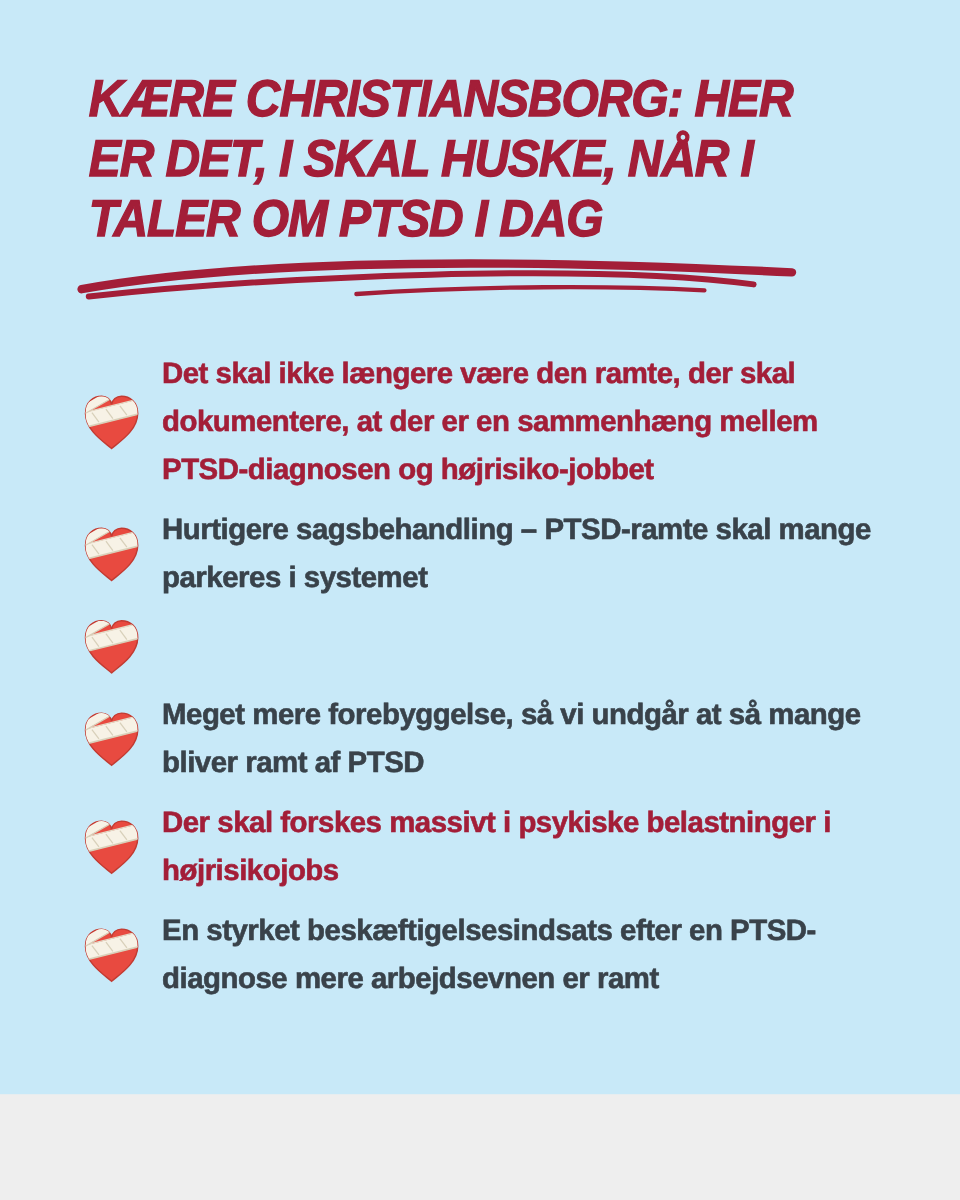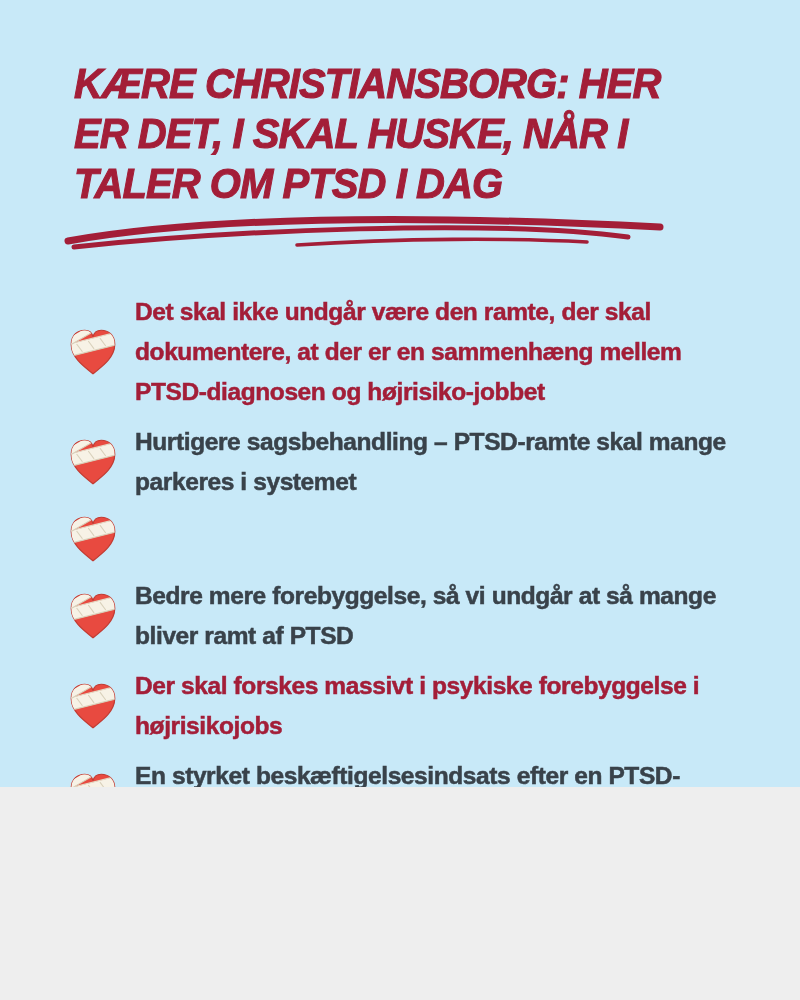--- a/index.html
+++ b/index.html
@@ -11,7 +11,7 @@
   html,body{background:#eee;}
   .poster{
     position:relative;
-    width:800px;height:787px;
+    width:800px;height:912px;
     background:var(--bg);
     overflow:hidden;
     font-family:"Liberation Sans","DejaVu Sans",sans-serif;

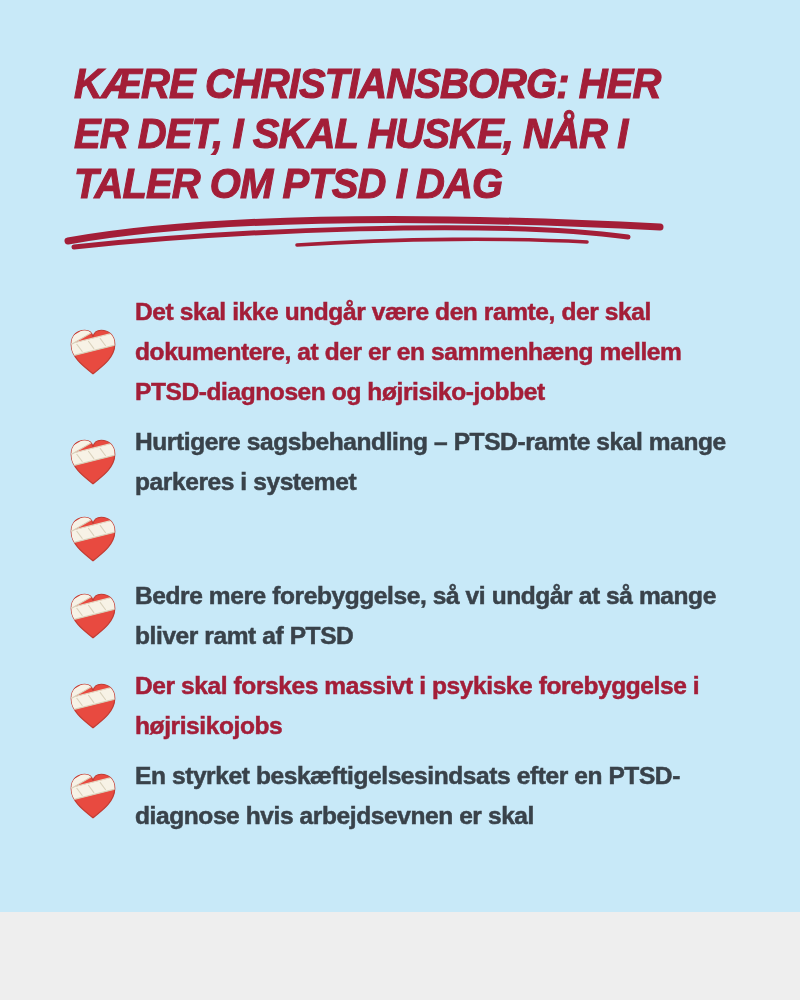--- a/index.html
+++ b/index.html
@@ -109,7 +109,7 @@
       <svg class="heart" viewBox="0 0 72 72">
           <use href="#mending-heart"></use>
         </svg>
-      <p class="btext">Det skal ikke undgår være den ramte, der skal dokumentere, at der er en sammenhæng mellem PTSD-diagnosen og højrisiko-jobbet</p>
+      <p class="btext">Det skal ikke længere være den ramte, der skal dokumentere, at der er en sammenhæng mellem PTSD-diagnosen og højrisiko-jobbet</p>
     </li>
 
     <li class="bullet dark">

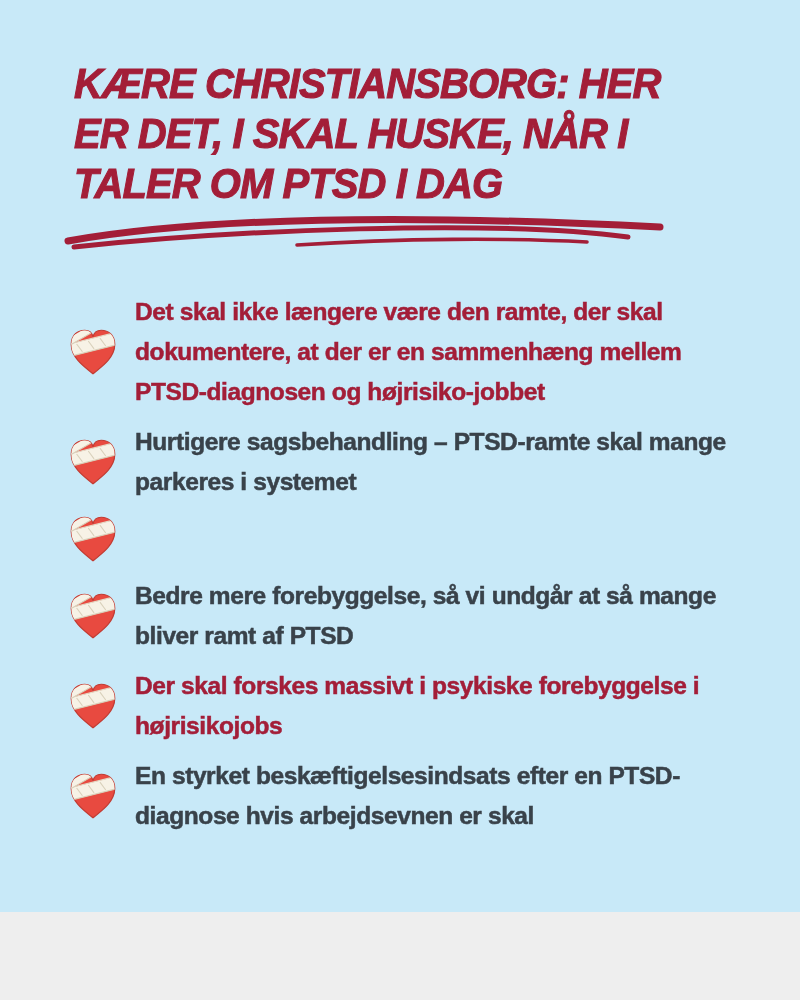--- a/index.html
+++ b/index.html
@@ -129,7 +129,7 @@
       <svg class="heart" viewBox="0 0 72 72">
           <use href="#mending-heart"></use>
         </svg>
-      <p class="btext">Bedre mere forebyggelse, så vi undgår at så mange bliver ramt af PTSD</p>
+      <p class="btext">Meget mere forebyggelse, så vi undgår at så mange bliver ramt af PTSD</p>
     </li>
 
     <li class="bullet red">

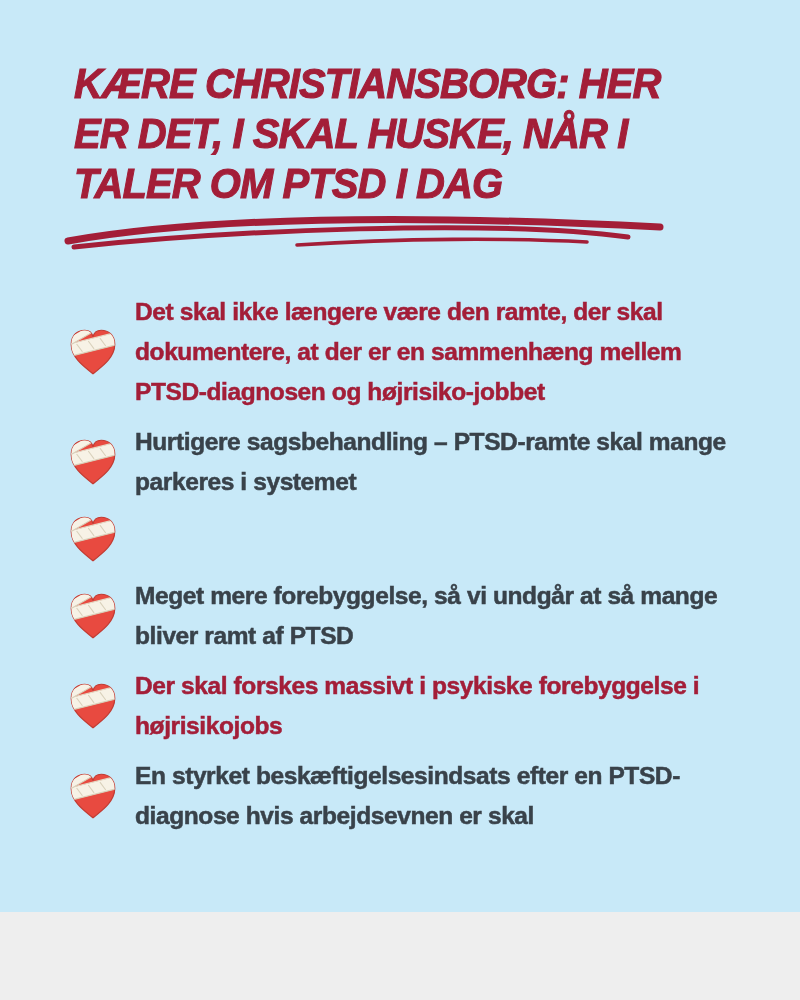--- a/index.html
+++ b/index.html
@@ -136,7 +136,7 @@
       <svg class="heart" viewBox="0 0 72 72">
           <use href="#mending-heart"></use>
         </svg>
-      <p class="btext">Der skal forskes massivt i psykiske forebyggelse i højrisikojobs</p>
+      <p class="btext">Der skal forskes massivt i psykiske belastninger i højrisikojobs</p>
     </li>
 
     <li class="bullet dark">

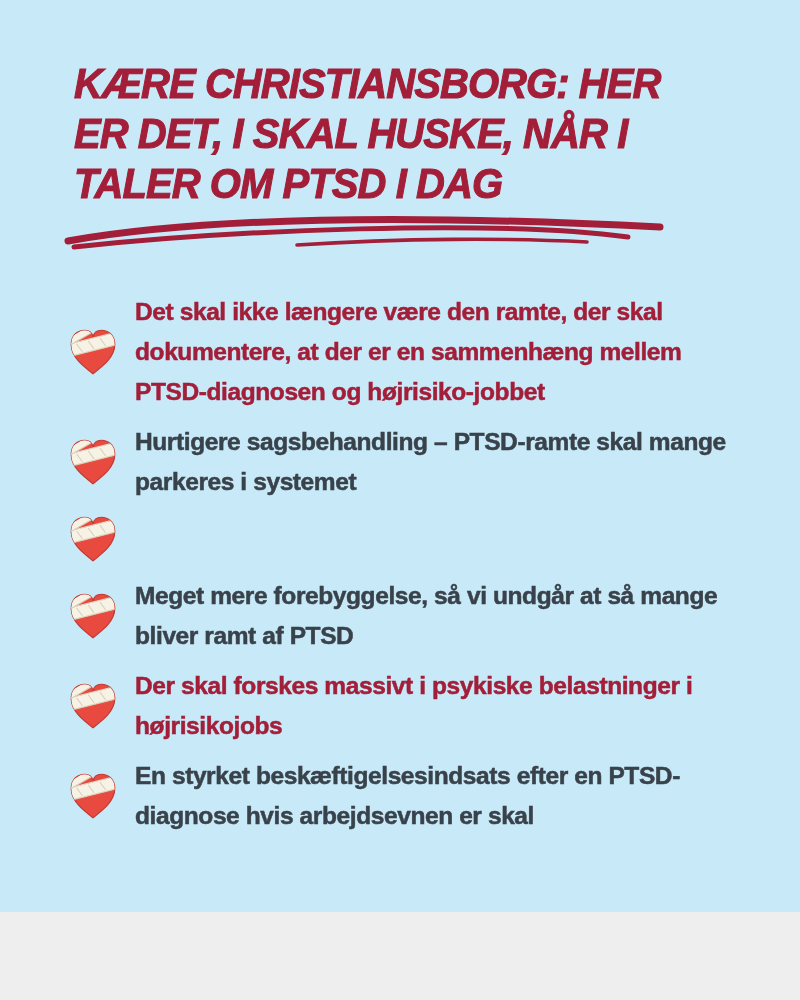--- a/index.html
+++ b/index.html
@@ -143,7 +143,7 @@
       <svg class="heart" viewBox="0 0 72 72">
           <use href="#mending-heart"></use>
         </svg>
-      <p class="btext">En styrket beskæftigelsesindsats efter en PTSD-diagnose hvis arbejdsevnen er skal</p>
+      <p class="btext">En styrket beskæftigelsesindsats efter en PTSD-diagnose mere arbejdsevnen er ramt</p>
     </li>
 
   </ul>

